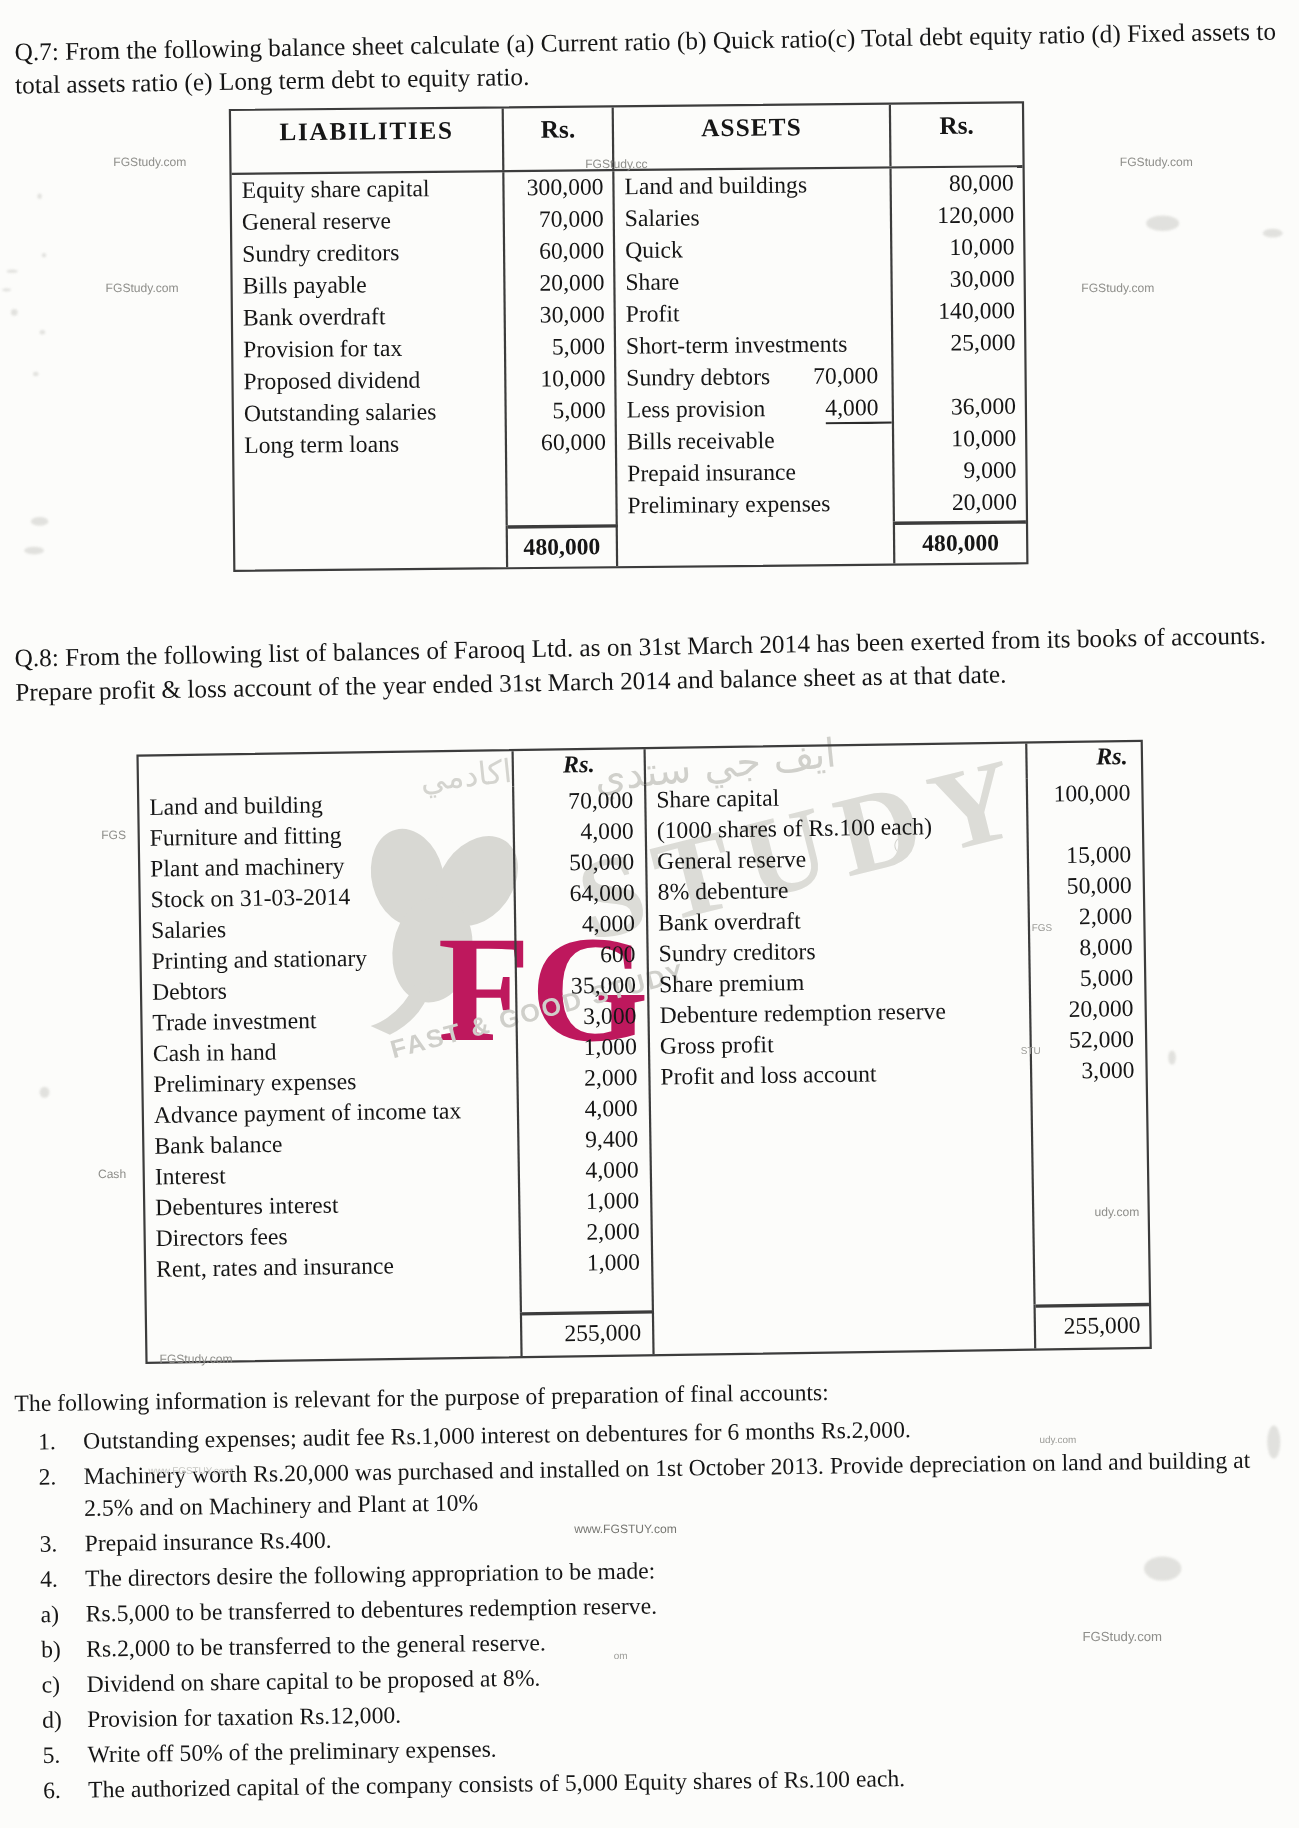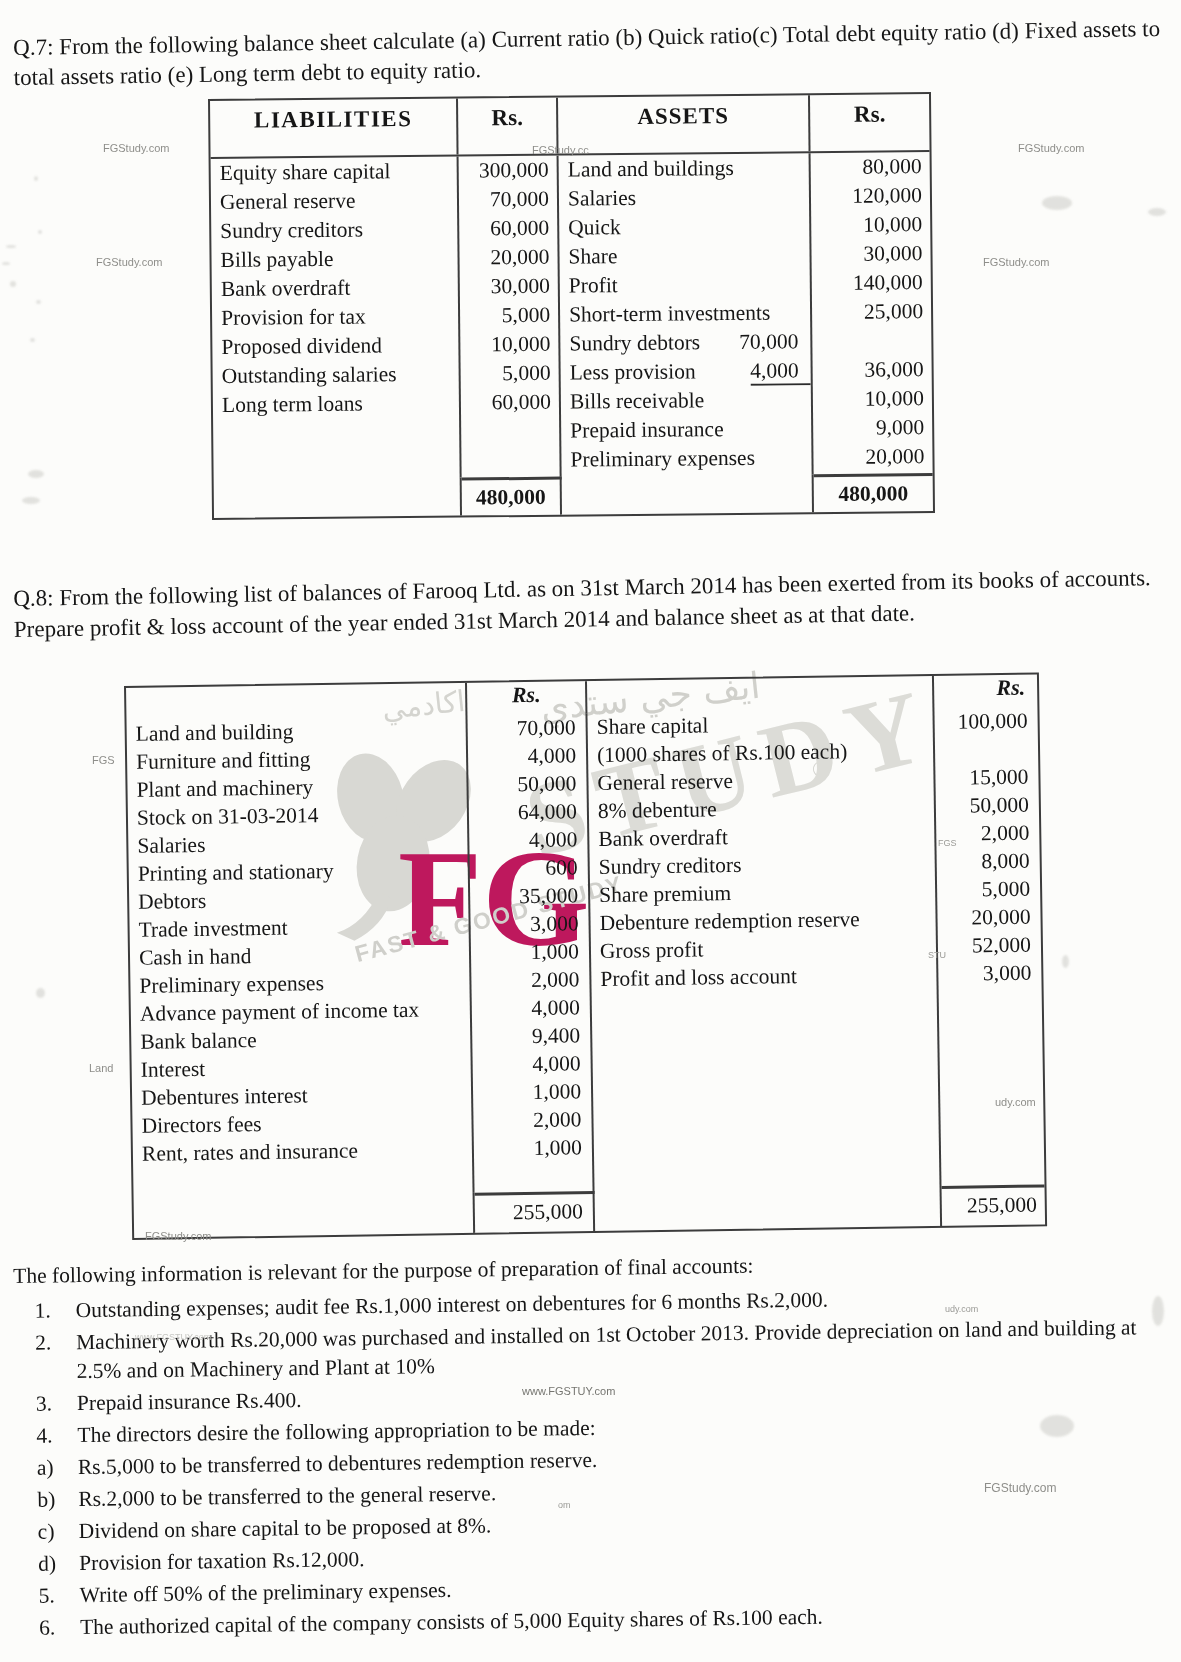--- a/index.html
+++ b/index.html
@@ -133,7 +133,7 @@
   <span class="wm" style="left:96px;top:256px;">FGStudy.com</span>
   <span class="wm" style="left:983px;top:256px;">FGStudy.com</span>
   <span class="wm" style="left:92px;top:754px;">FGS</span>
-  <span class="wm" style="left:89px;top:1062px;">Land</span>
+  <span class="wm" style="left:89px;top:1062px;">Cash</span>
   <span class="wm wm-tiny" style="left:938px;top:838px;">FGS</span>
   <span class="wm wm-tiny" style="left:928px;top:950px;">STU</span>
   <span class="wm" style="left:995px;top:1096px;">udy.com</span>

